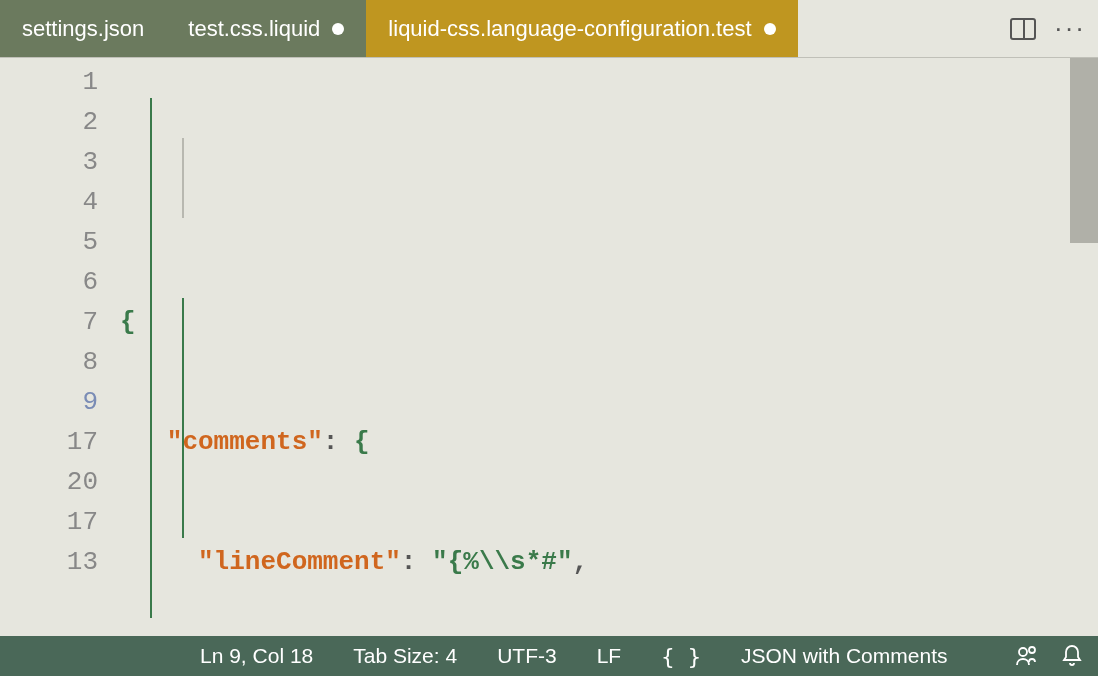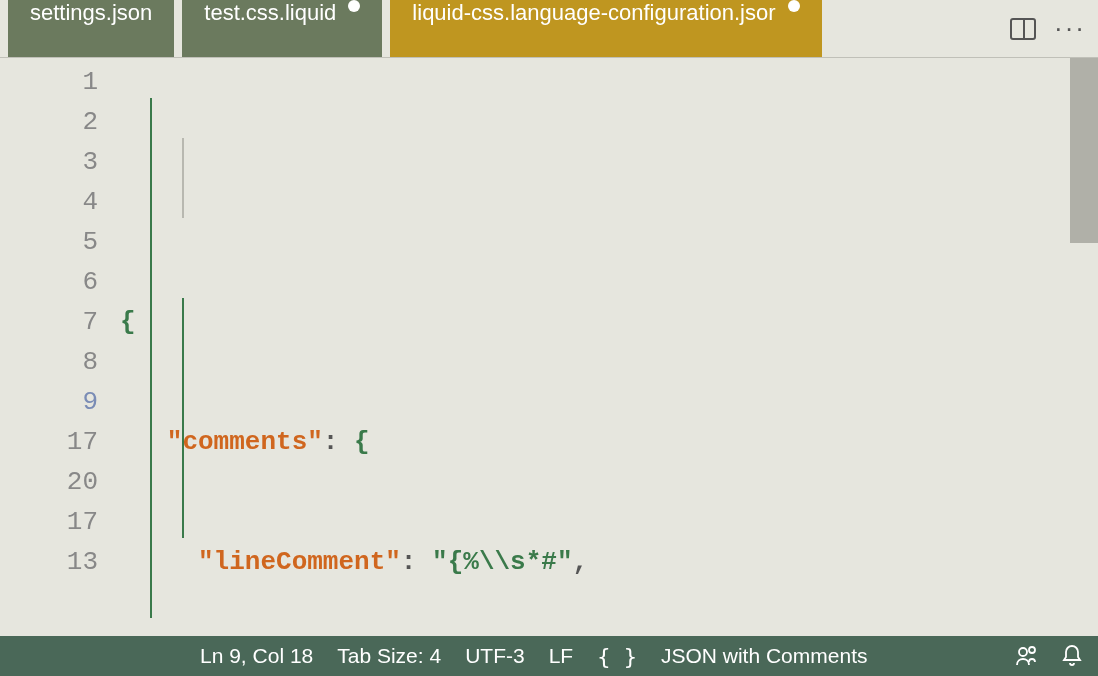--- a/index.html
+++ b/index.html
@@ -23,6 +23,7 @@
     }
     .tab {
       display: flex;
+      align-items: center;
       height: 100%;
       padding: 0 22px;
       font-size: 22px;
@@ -30,7 +31,6 @@
       cursor: pointer;
       position: relative;
       color: #fff;
-      margin-left: 8px;
     }
     .tab.inactive {
       background: #6b7a5e;

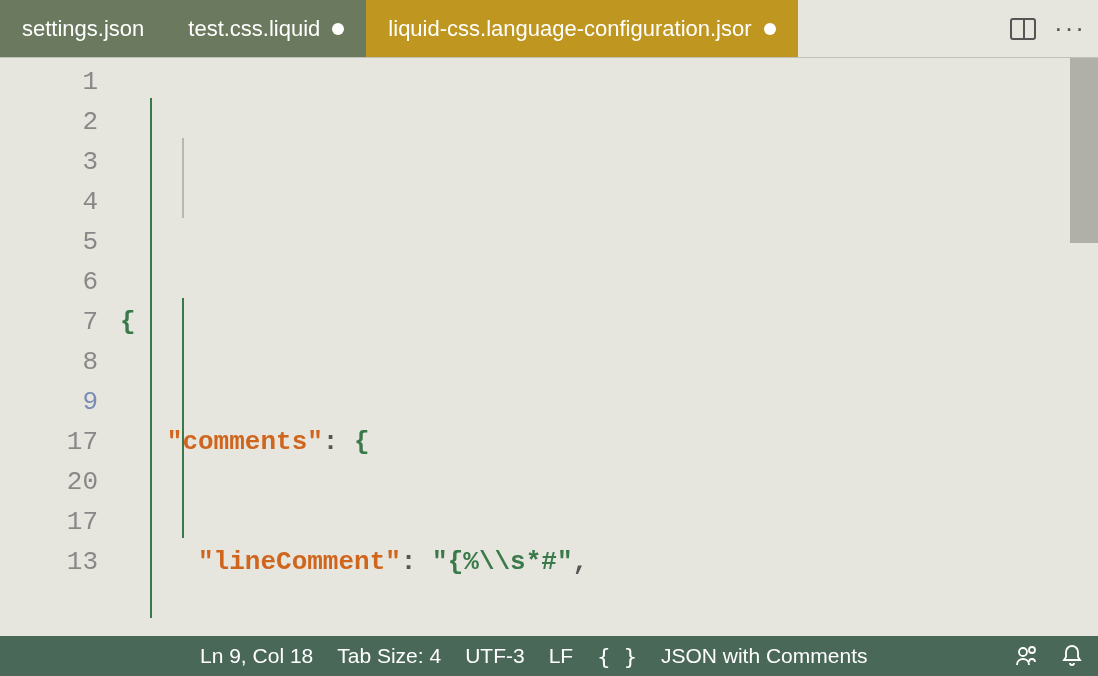--- a/index.html
+++ b/index.html
@@ -155,7 +155,7 @@
       <span>test.css.liquid</span>
     </div>
   <div class="tab active modified">
-      <span>liquid-css.language-configuration.jsor</span>
+      <span>liquid-css.language-configuration.test</span>
     </div>
   <div class="tab-actions">
     <div class="icon-split"></div>

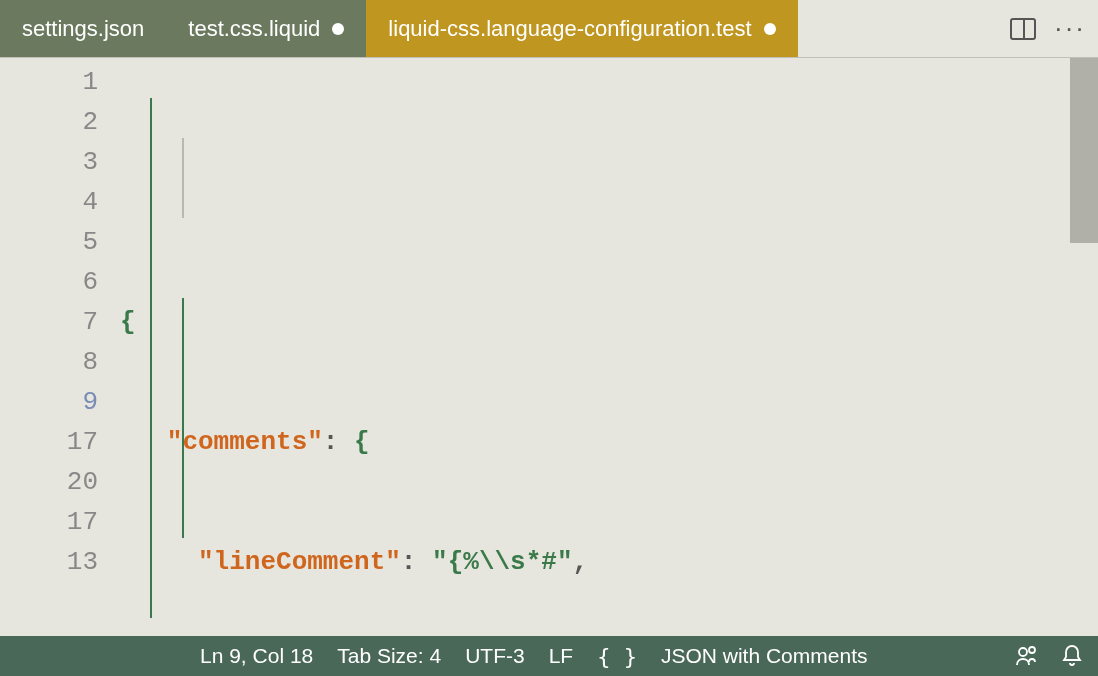--- a/index.html
+++ b/index.html
@@ -137,7 +137,7 @@
       font-family: -apple-system, 'Segoe UI', sans-serif;
       font-size: 21px;
       padding: 0 14px 0 200px;
-      gap: 24px;
+      gap: 40px;
     }
     .status-item { cursor: pointer; white-space: nowrap; }
     .status-right { margin-left: auto; display: flex; align-items: center; gap: 22px; }

